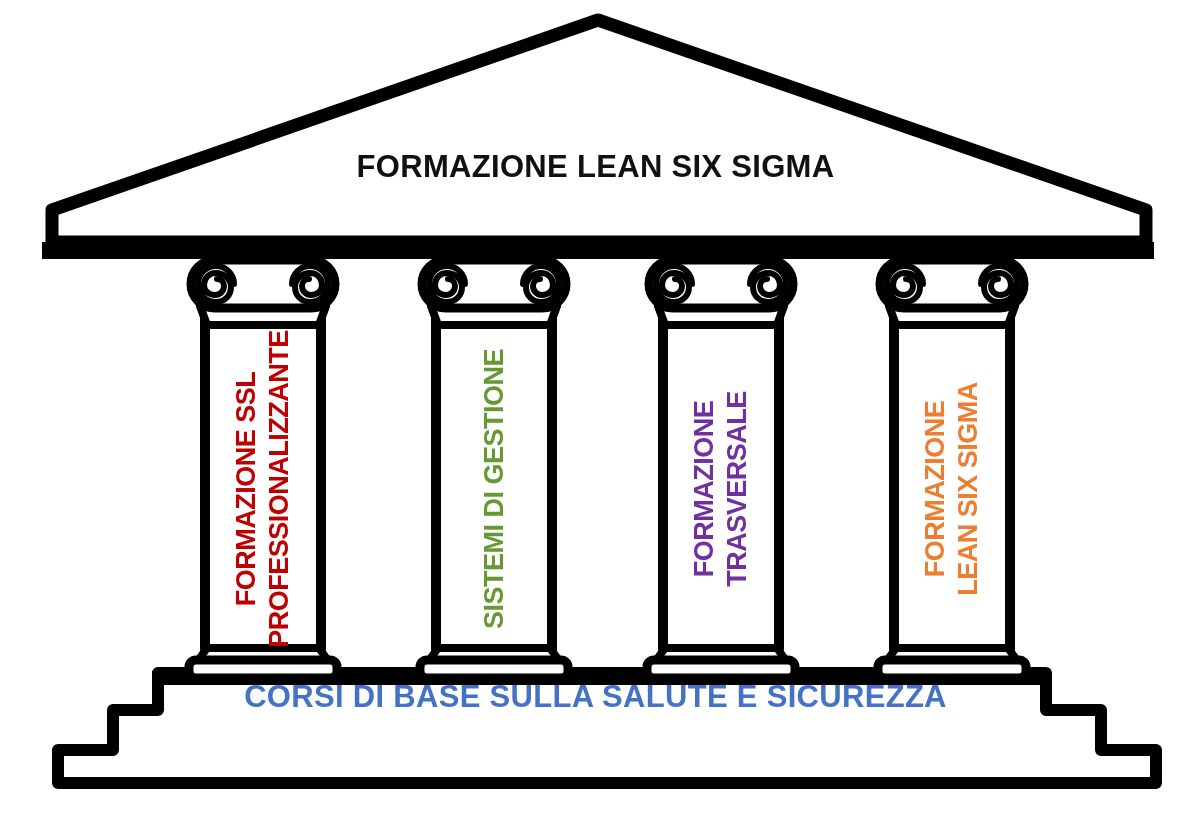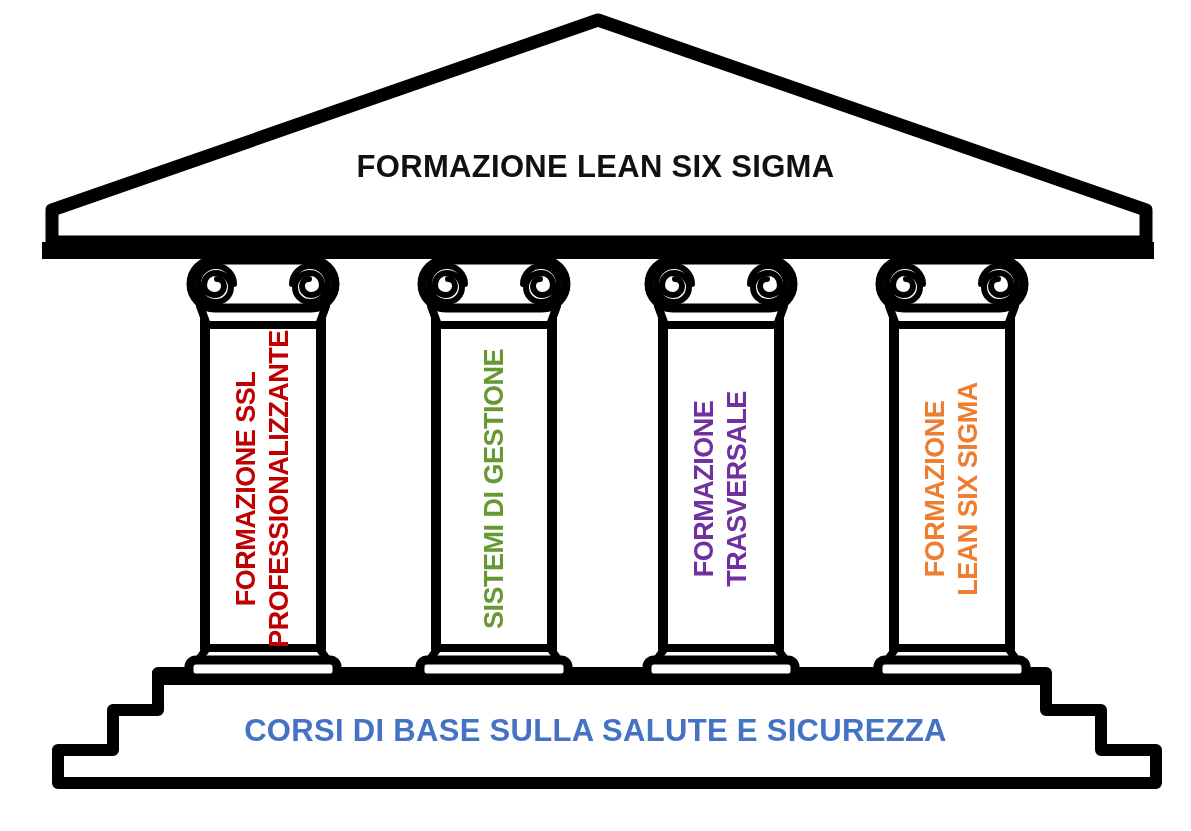--- a/index.html
+++ b/index.html
@@ -27,7 +27,7 @@
     white-space: pre;
   }
   .pediment-title { top: 150px; color: #111111; }
-  .base-title { top: 714px; }
+  .base-title { top: 680px; }
 
   .pillar-label-anchor {
     position: absolute;

